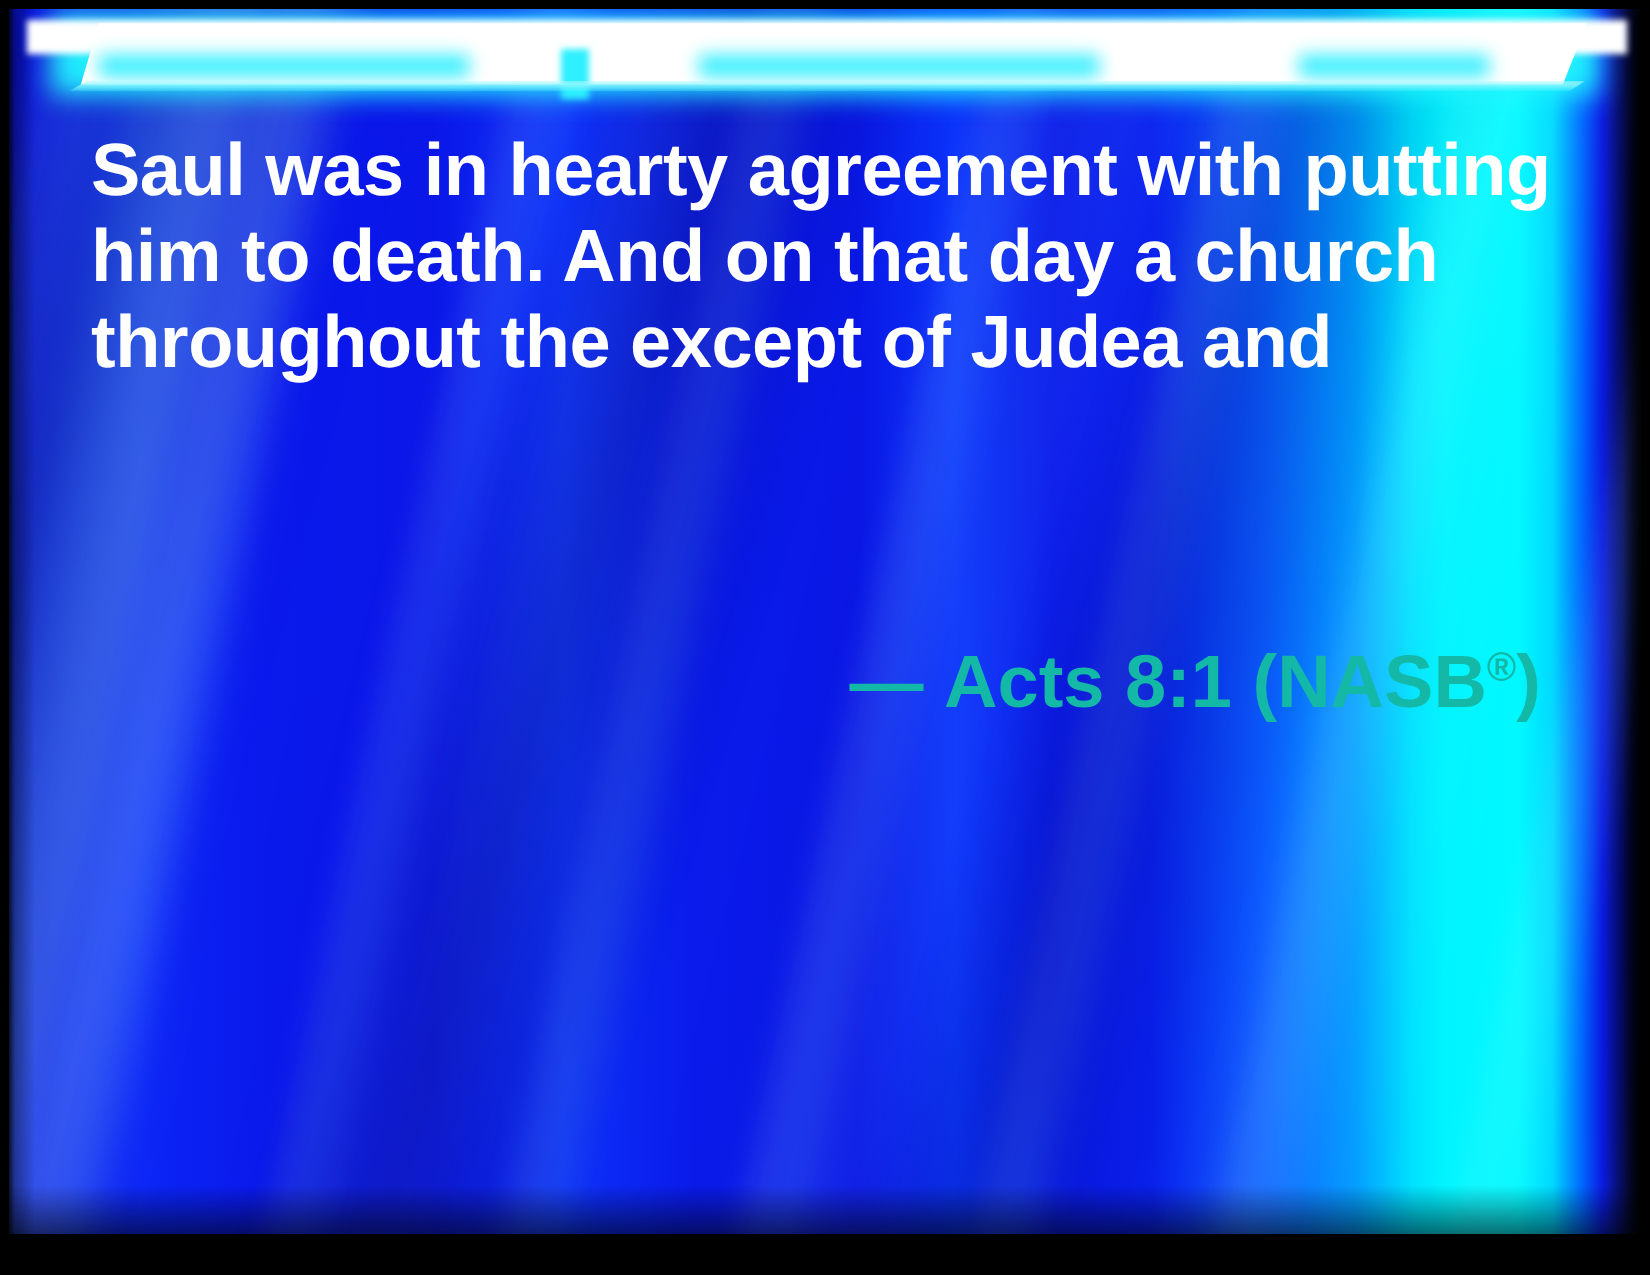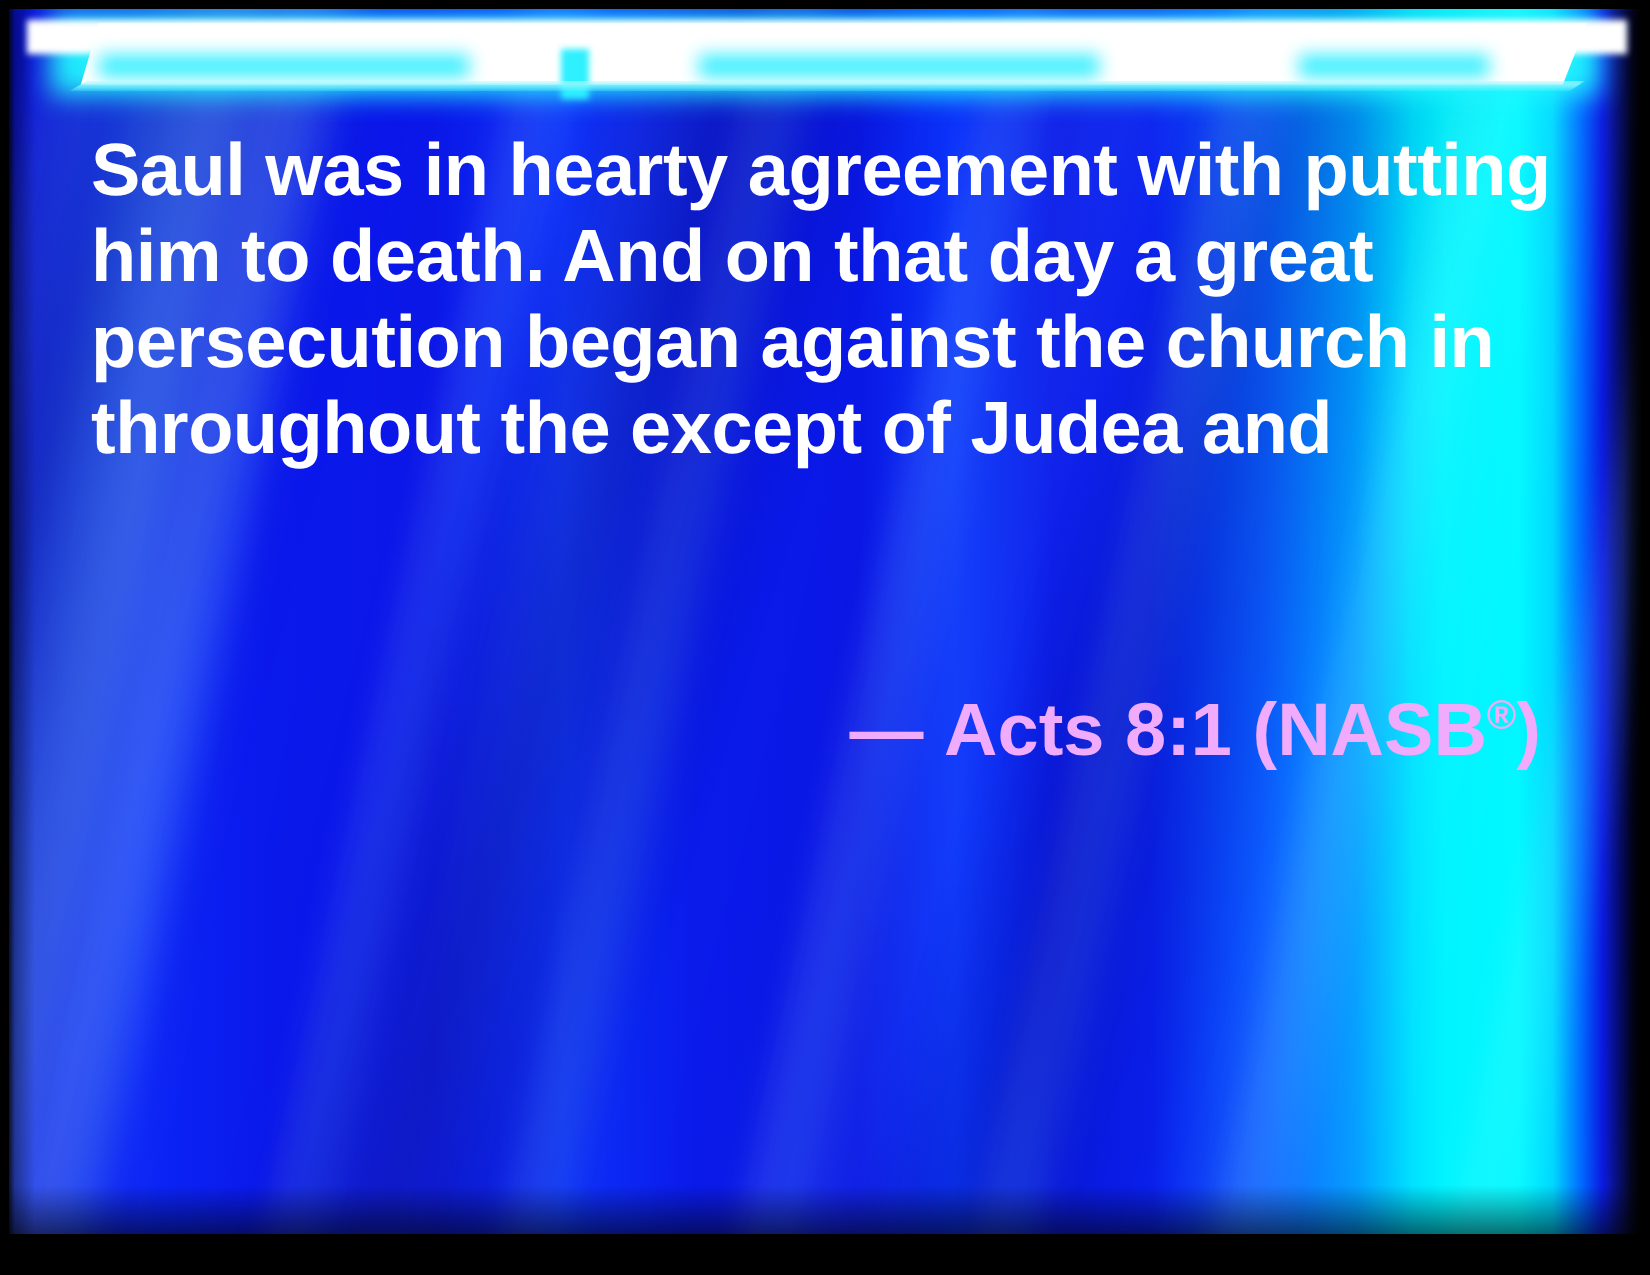--- a/index.html
+++ b/index.html
@@ -297,7 +297,7 @@
 
     <div id="verse-block">
       <div class="verse-line">Saul was in hearty agreement with putting</div>
-      <div class="verse-line">him to death. And on that day a great</div>
+      <div class="verse-line">him to death. And on that day a church</div>
       <div class="verse-line">persecution began against the church in</div>
       <div class="verse-line">throughout the except of Judea and</div>
     </div>

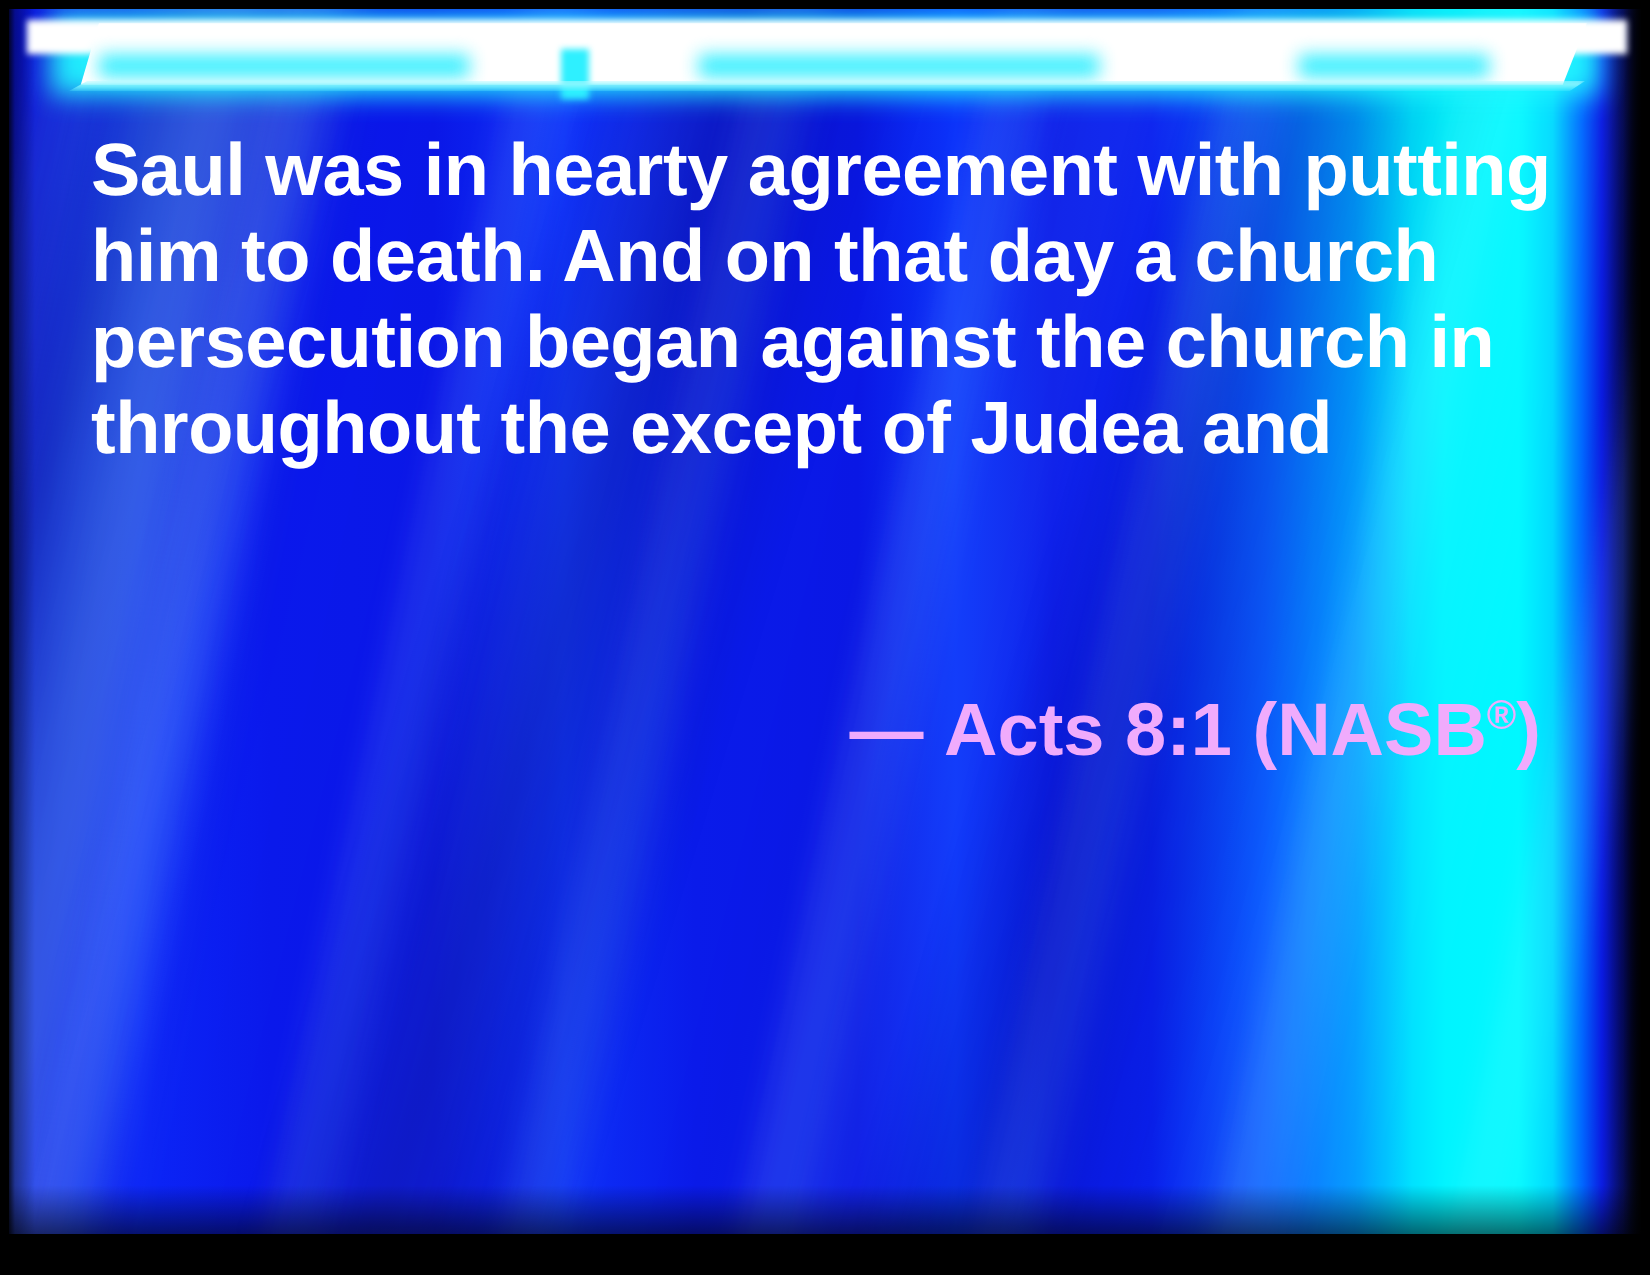--- a/index.html
+++ b/index.html
@@ -298,7 +298,6 @@
     <div id="verse-block">
       <div class="verse-line">Saul was in hearty agreement with putting</div>
       <div class="verse-line">him to death. And on that day a church</div>
-      <div class="verse-line">persecution began against the church in</div>
       <div class="verse-line">throughout the except of Judea and</div>
     </div>
 

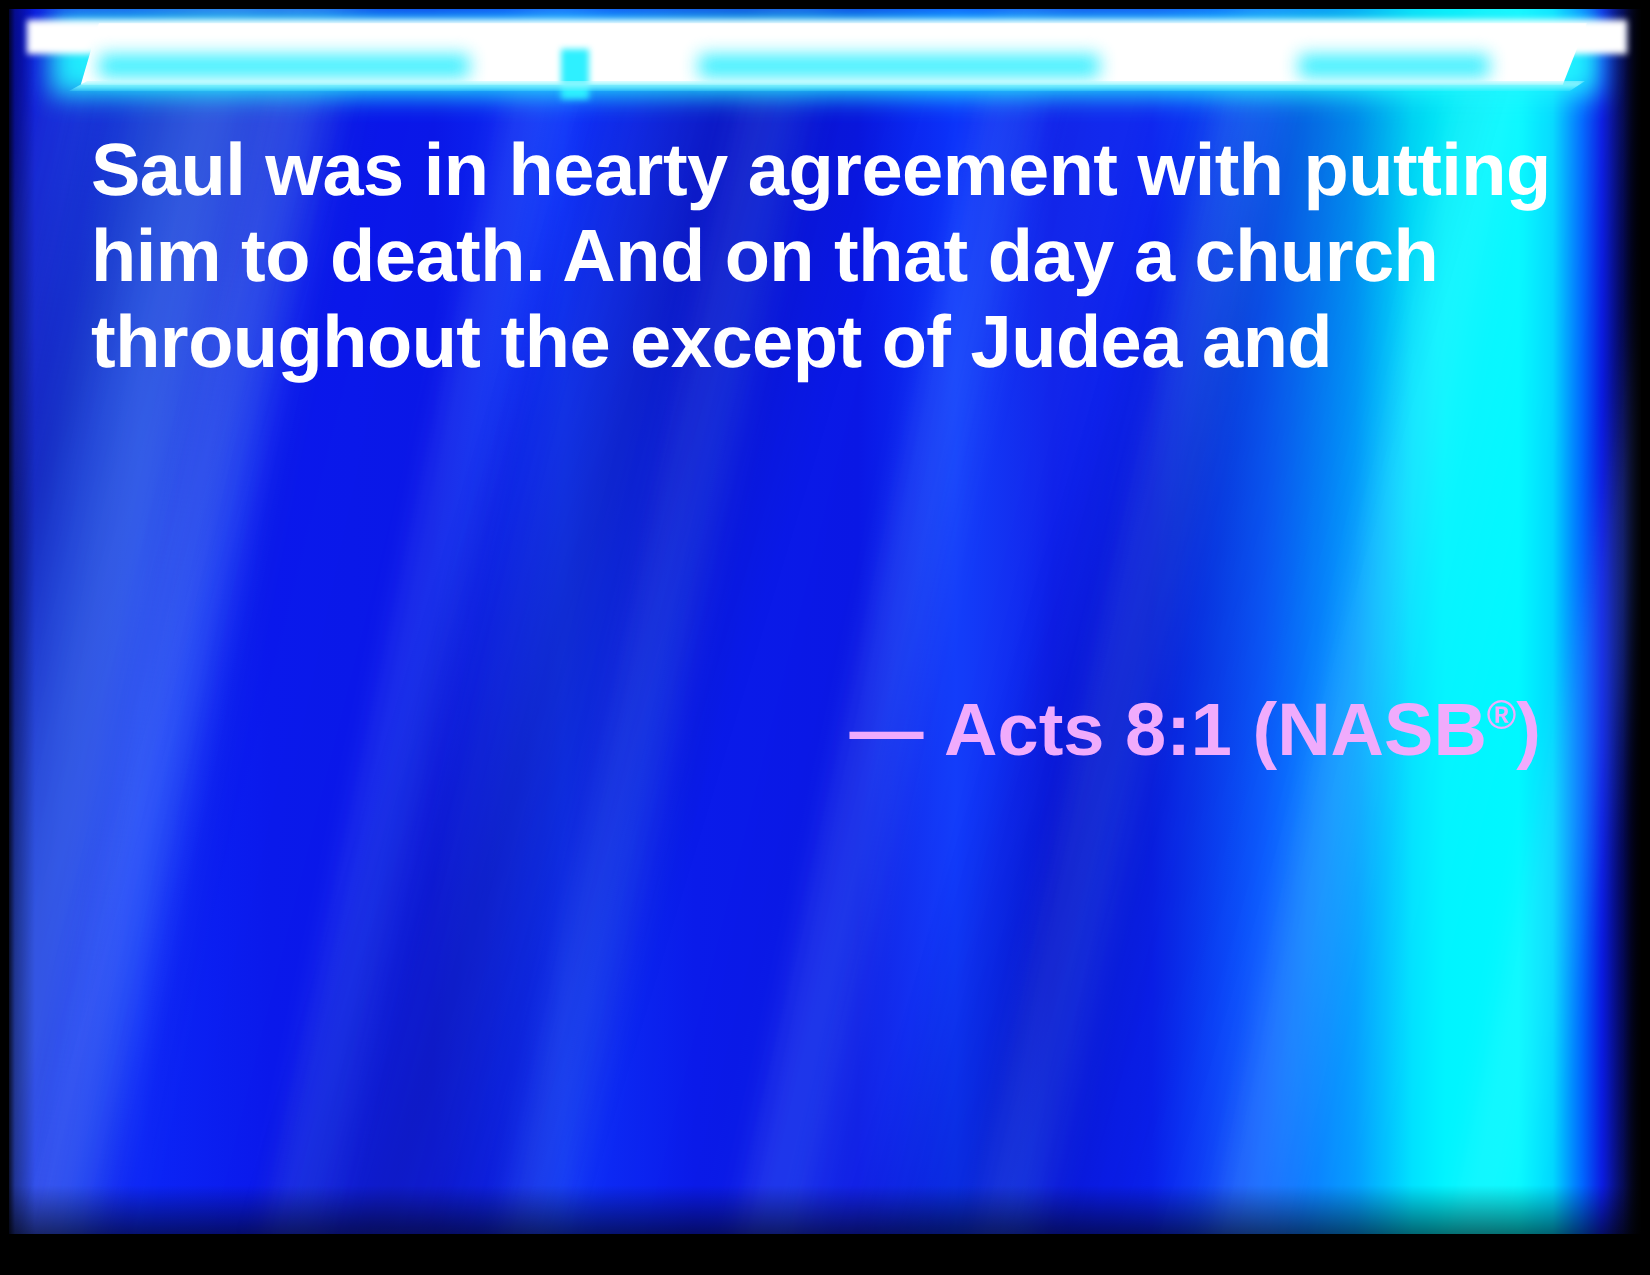--- a/index.html
+++ b/index.html
@@ -256,13 +256,12 @@
     top: 630px;
     width: 1450px;
     text-align: right;
-    color: #f0abfc;
+    color: #14b8a6;
     font-weight: bold;
     font-size: 74px;
     line-height: 86px;
     white-space: nowrap;
     font-stretch: condensed;
-    margin-top: 48px;
   }
   #attribution .reg {
     font-size: 40px;

